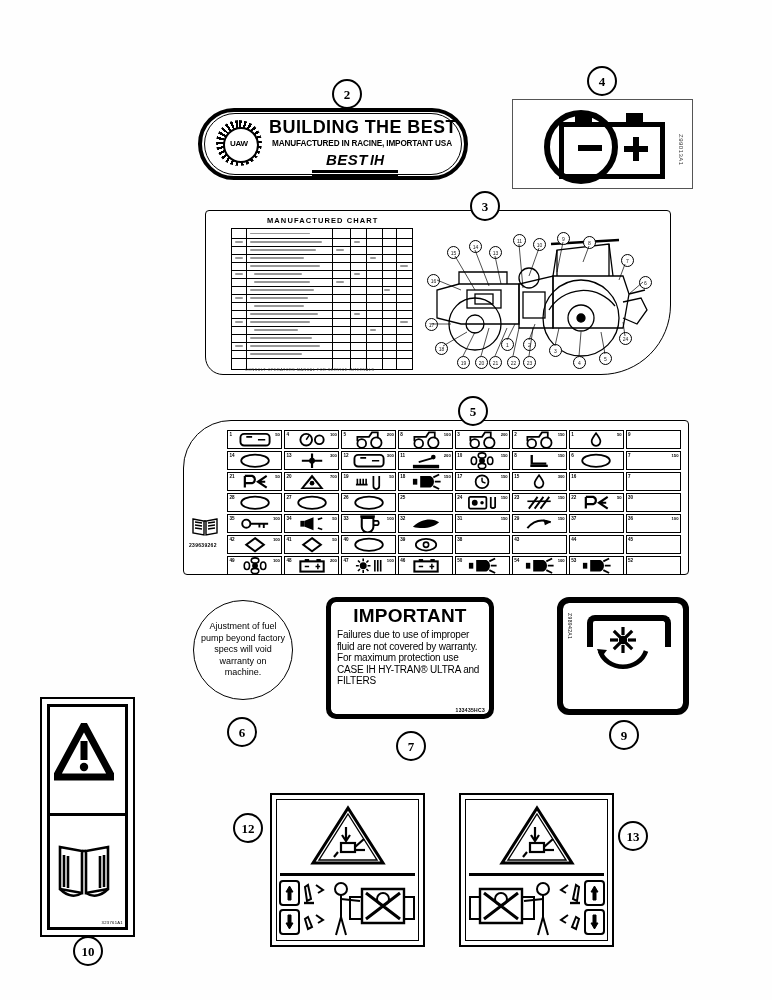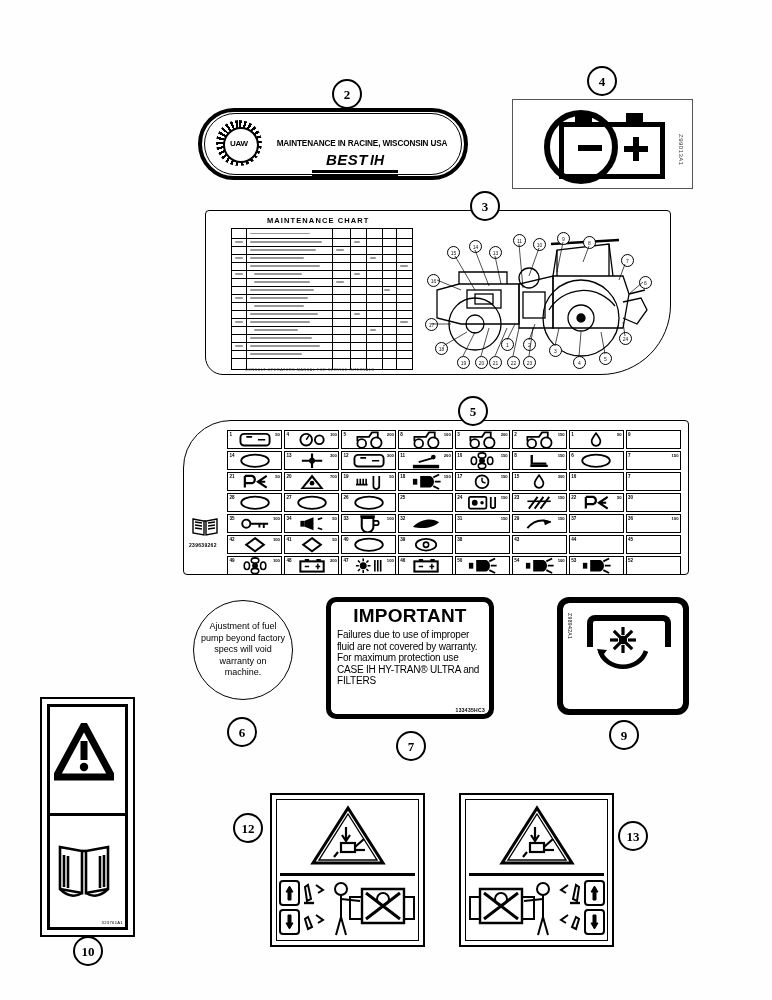--- a/index.html
+++ b/index.html
@@ -194,6 +194,7 @@
     <div class="uaw-wheel">
       <span class="uaw-txt">UAW</span>
     </div>
+    <div class="badge-t1">BUILDING THE BEST</div>
     <div class="badge-t2">MAINTENANCE IN RACINE, WISCONSIN USA</div>
     <div class="case-logo">
       <span class="case-word">BEST</span><span class="ih-mark">IH</span>

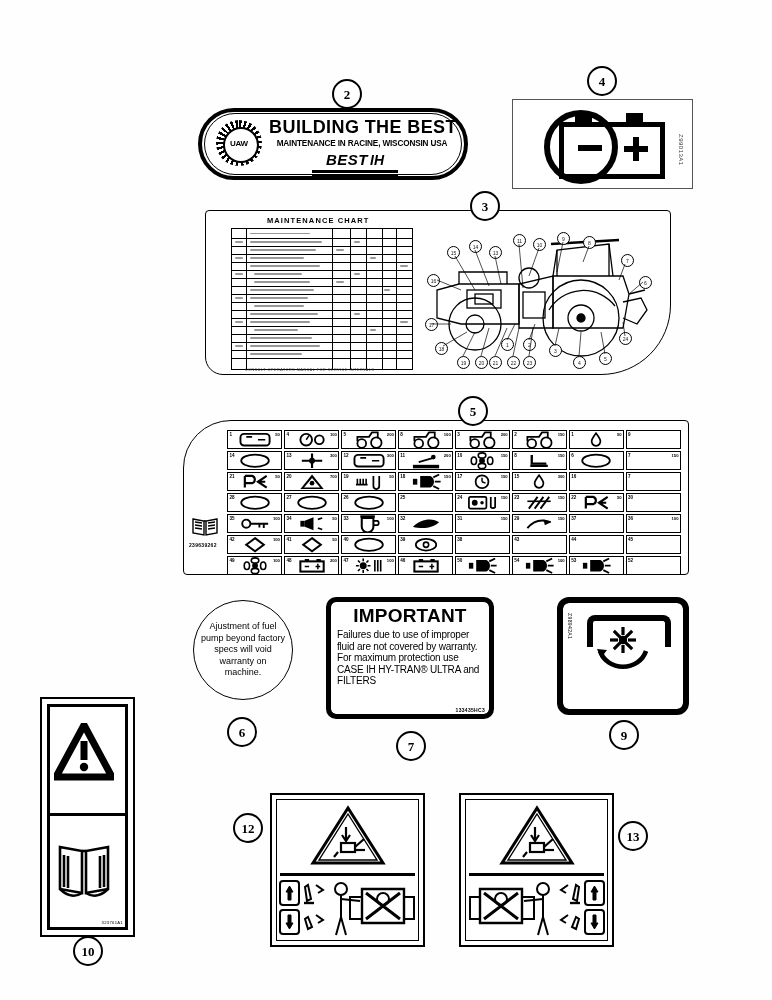--- a/index.html
+++ b/index.html
@@ -195,7 +195,7 @@
       <span class="uaw-txt">UAW</span>
     </div>
     <div class="badge-t1">BUILDING THE BEST</div>
-    <div class="badge-t2">MAINTENANCE IN RACINE, WISCONSIN USA</div>
+    <div class="badge-t2">MANUFACTURED IN RACINE, IMPORTANT USA</div>
     <div class="case-logo">
       <span class="case-word">BEST</span><span class="ih-mark">IH</span>
       <div class="case-ul"></div>

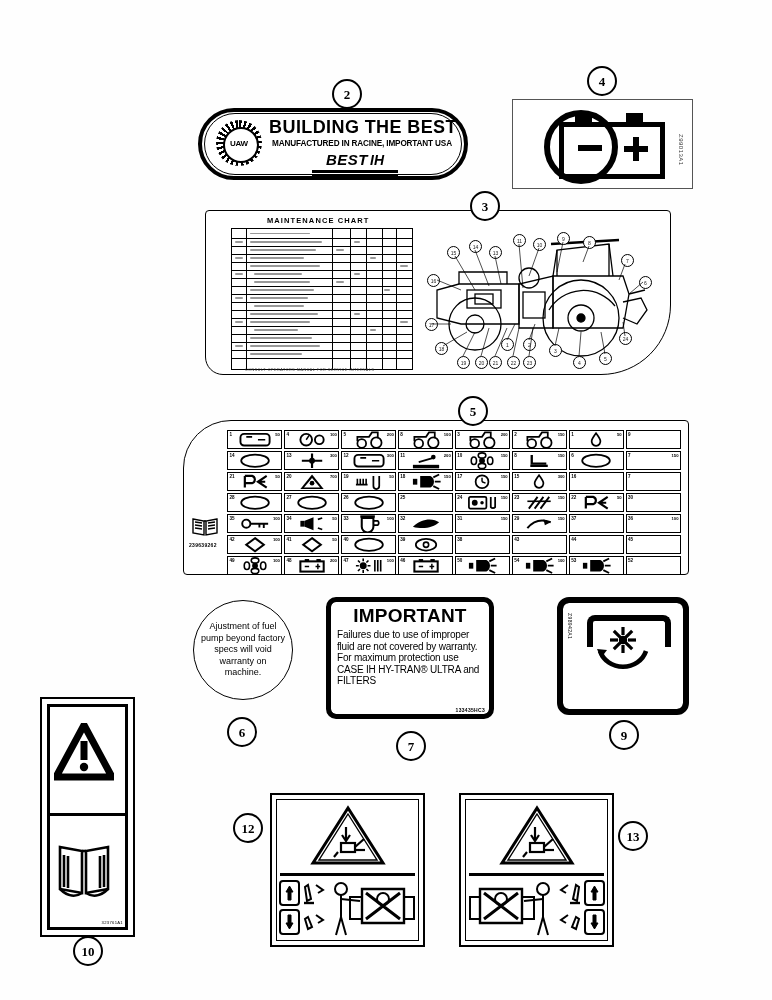--- a/index.html
+++ b/index.html
@@ -217,7 +217,7 @@
 
   <div id="maint3">
     <div class="mc-shape"></div>
-    <div class="mc-title">MAINTENANCE CHART</div>
+    <div class="mc-title">MANUFACTURED CHART</div>
 
     <div class="mc-table">
 

